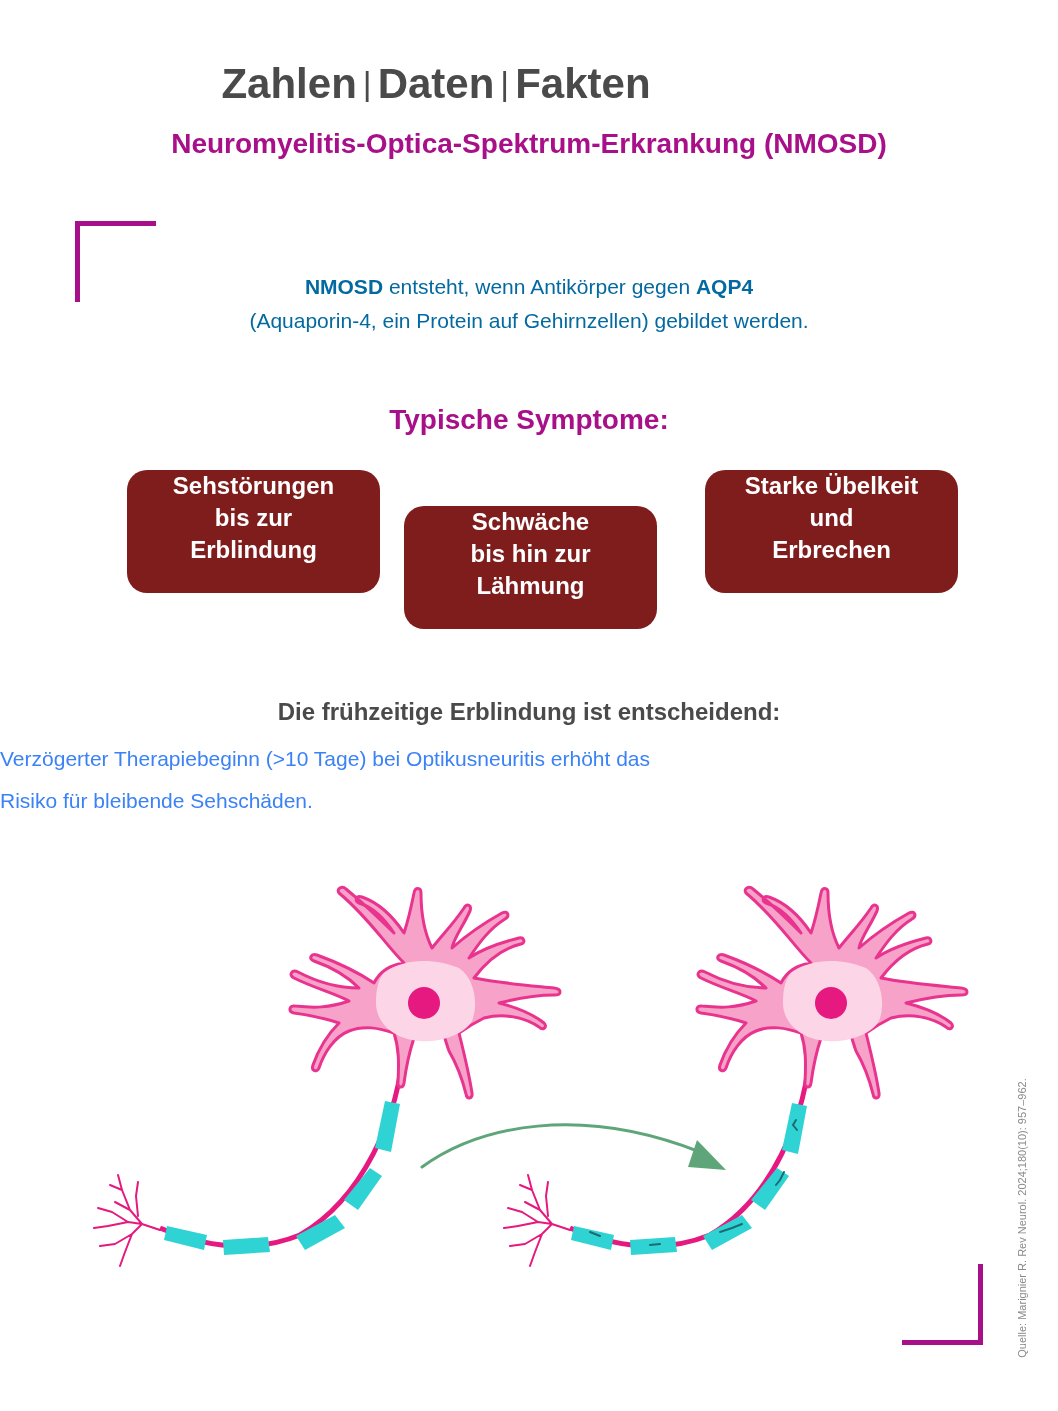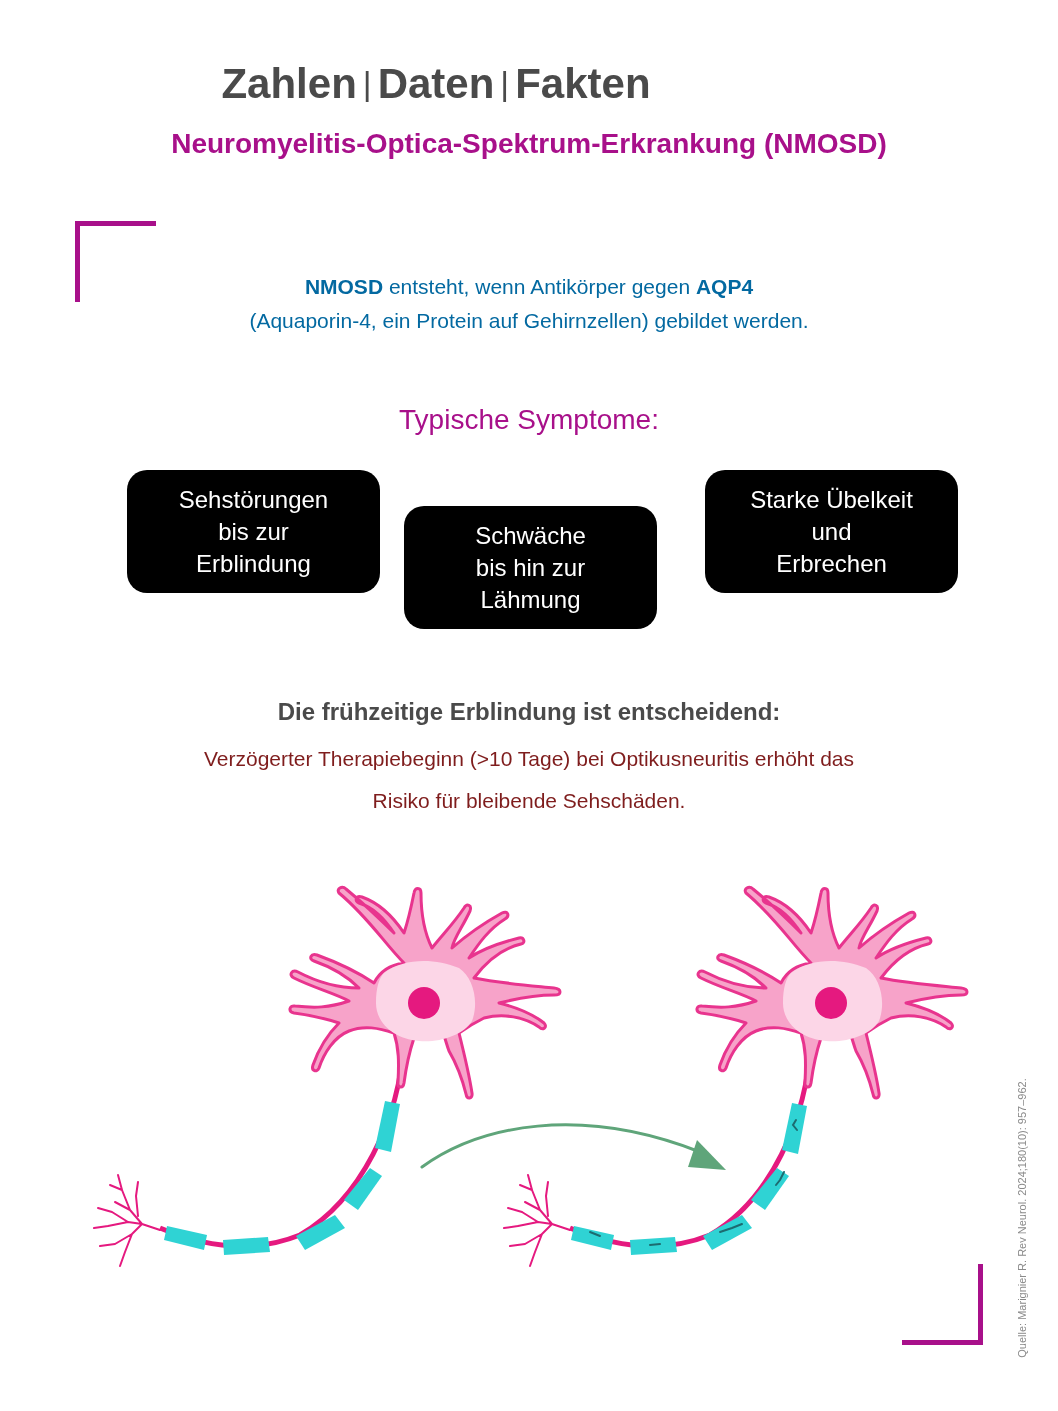--- a/index.html
+++ b/index.html
@@ -17,7 +17,7 @@
                   border-bottom: 5px solid #a8108a; border-right: 5px solid #a8108a; box-sizing: border-box; }
     .intro { left: 0; width: 1058px; top: 270px; text-align: center; font-size: 21px; line-height: 34px; color: #0369a1; }
     .intro b { font-weight: bold; }
-    .sym-heading { left: 0; width: 1058px; top: 400px; text-align: center; font-size: 28px; font-weight: normal;
+    .sym-heading { left: 0; width: 1058px; top: 400px; text-align: center; font-size: 28px; font-weight: bold;
                    color: #a8108a; line-height: 40px; }
     .sym-box { top: 470px; width: 253px; height: 123px; background: #000000; border-radius: 20px;
                display: flex; align-items: center; justify-content: center; text-align: center;

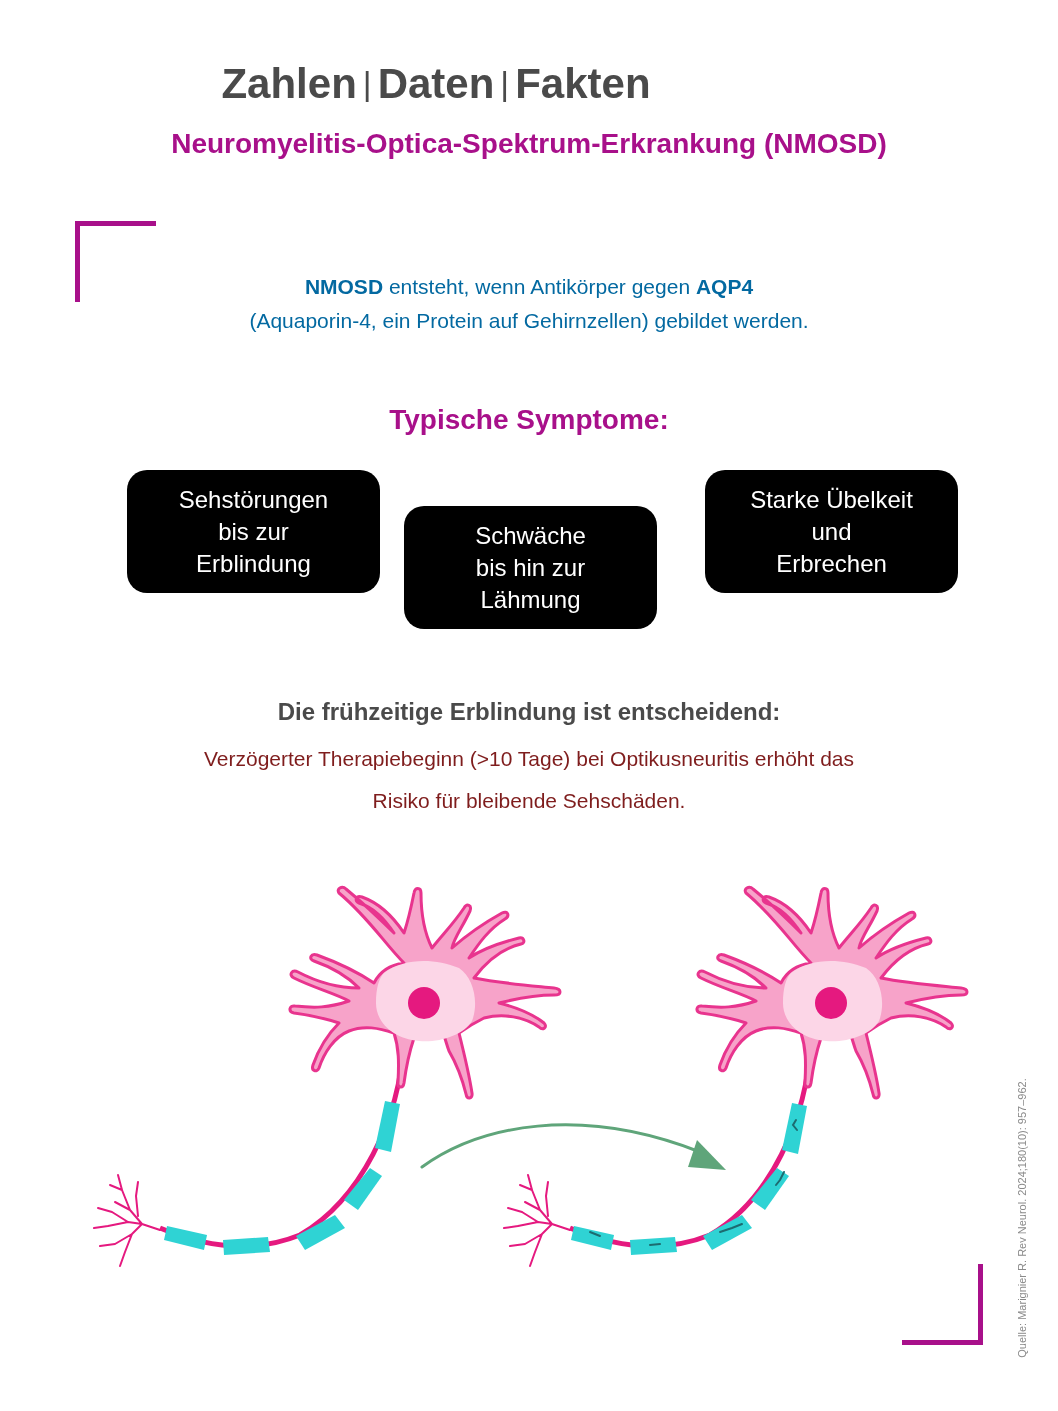--- a/index.html
+++ b/index.html
@@ -19,9 +19,9 @@
     .intro b { font-weight: bold; }
     .sym-heading { left: 0; width: 1058px; top: 400px; text-align: center; font-size: 28px; font-weight: bold;
                    color: #a8108a; line-height: 40px; }
-    .sym-box { top: 470px; width: 253px; height: 123px; background: #000000; border-radius: 20px;
-               display: flex; align-items: center; justify-content: center; text-align: center;
-               color: #ffffff; font-weight: normal; font-size: 24px; line-height: 32px; }
+    .sym-box { top: 470px; width: 253px; height: 123px; background: #7f1d1d; border-radius: 20px;
+               display: flex; align-items: flex-start; justify-content: center; text-align: center;
+               color: #ffffff; font-weight: bold; font-size: 24px; line-height: 32px; }
     .sym-box .inner { white-space: pre-line; }
     .treat-heading { left: 0; width: 1058px; top: 694px; text-align: center; font-size: 24px; font-weight: bold;
                      color: #4a4a4a; line-height: 36px; }

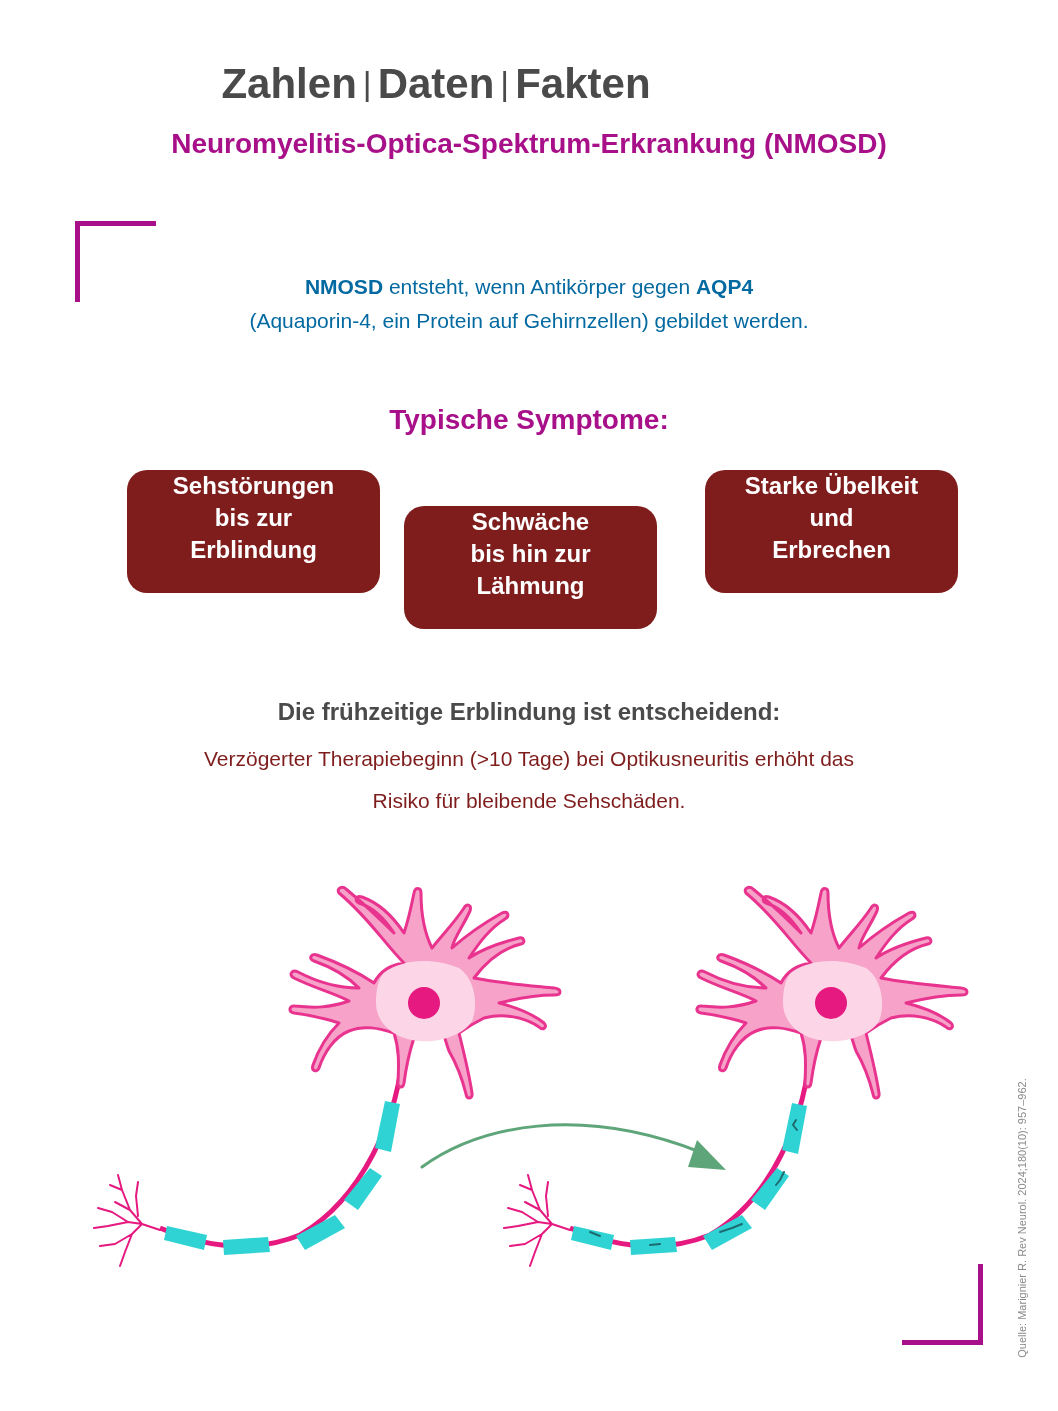--- a/index.html
+++ b/index.html
@@ -25,8 +25,8 @@
     .sym-box .inner { white-space: pre-line; }
     .treat-heading { left: 0; width: 1058px; top: 694px; text-align: center; font-size: 24px; font-weight: bold;
                      color: #4a4a4a; line-height: 36px; }
-    .treat-text { left: 0; width: 1058px; top: 738px; text-align: center; font-size: 21px; line-height: 42px;
-                  color: #7f1d1d; }
+    .treat-text { left: 0; width: 1058px; top: 738px; text-align: left; font-size: 21px; line-height: 42px;
+                  color: #3b82f6; }
     .source { left: 1022px; top: 1218px; transform: translate(-50%, -50%) rotate(-90deg);
               white-space: nowrap; font-size: 11px; color: #8a8a8a; }
     svg.illus { position: absolute; left: 0; top: 860px; }

